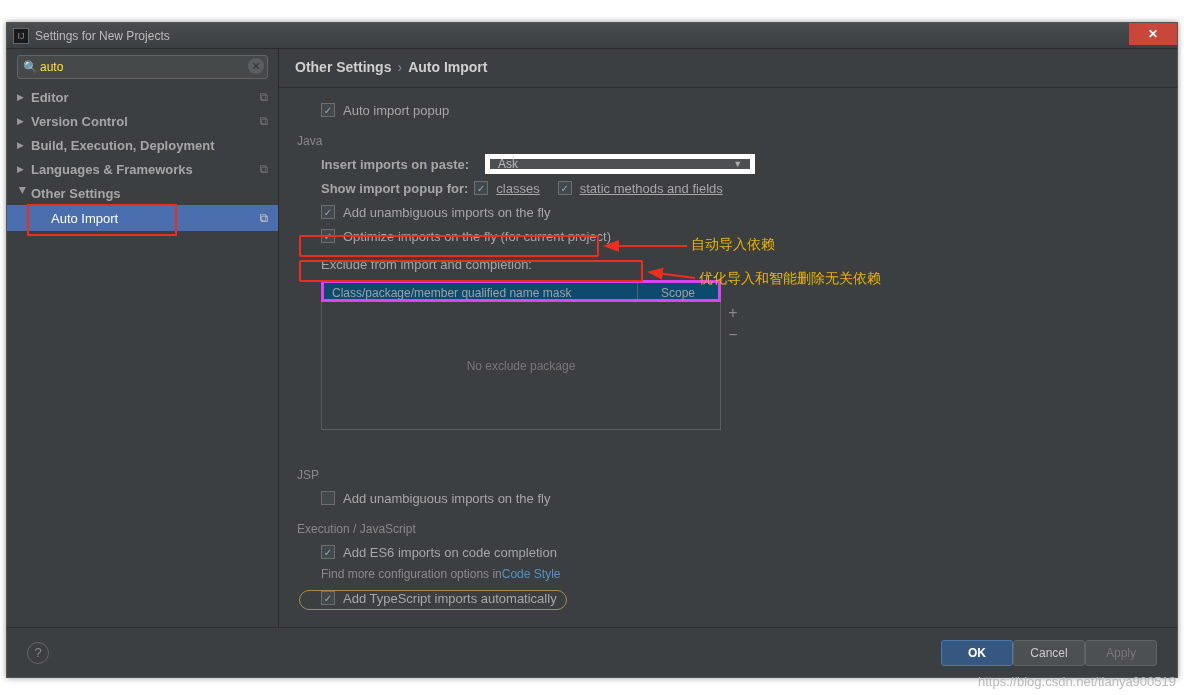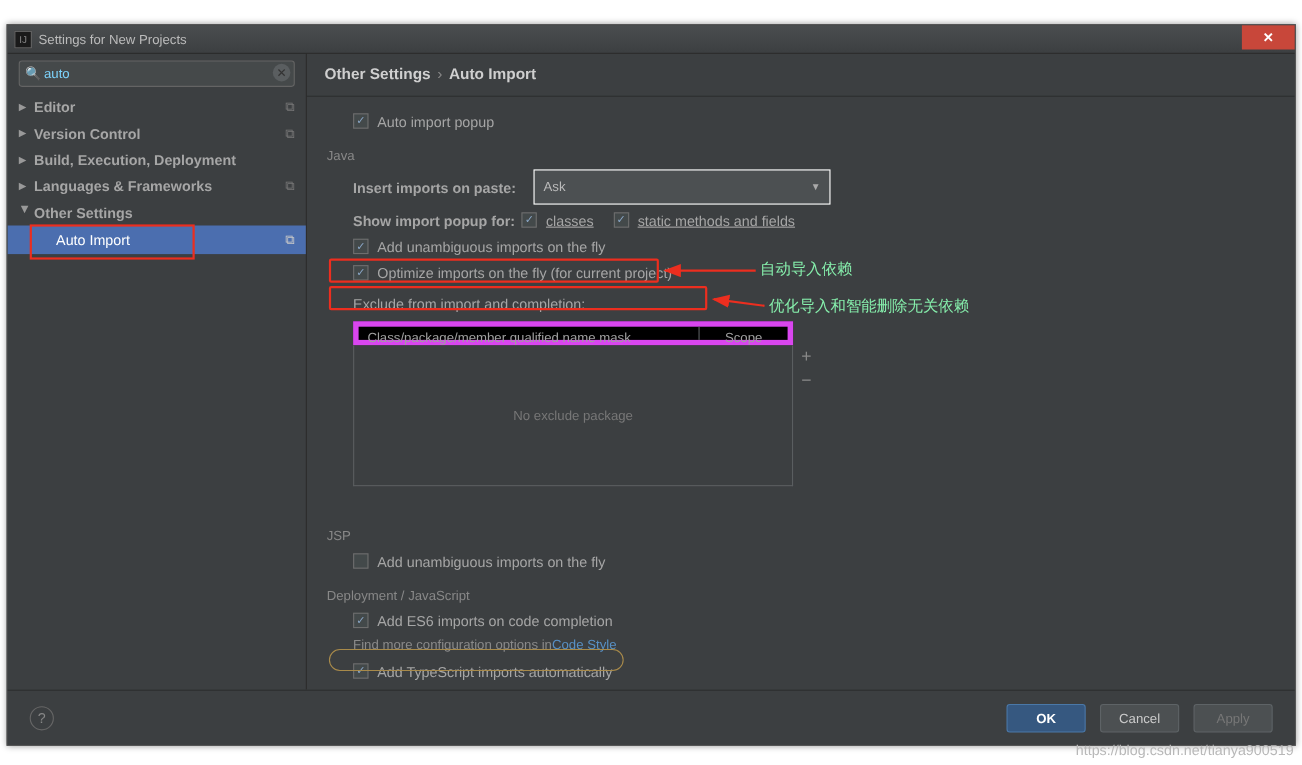--- a/index.html
+++ b/index.html
@@ -13,7 +13,7 @@
 .sidebar{width:272px;background:#3c3f41;border-right:1px solid #2b2b2b;padding-top:6px;}
 .search-wrap{padding:0 10px 6px;}
 .search{position:relative;}
-.search input{width:100%;height:24px;background:#45494a;border:1px solid #646464;border-radius:3px;color:#7dd3fc;font-size:12px;padding:0 24px 0 22px;}
+.search input{width:100%;height:24px;background:#45494a;border:1px solid #646464;border-radius:3px;color:#fde047;font-size:12px;padding:0 24px 0 22px;}
 .search .mag{position:absolute;left:6px;top:5px;color:#888;font-size:12px;}
 .search .clr{position:absolute;right:4px;top:3px;width:16px;height:16px;border-radius:50%;background:#5a5e60;color:#333;font-size:11px;display:flex;align-items:center;justify-content:center;}
 .tree{font-size:13px;color:#bbb;}

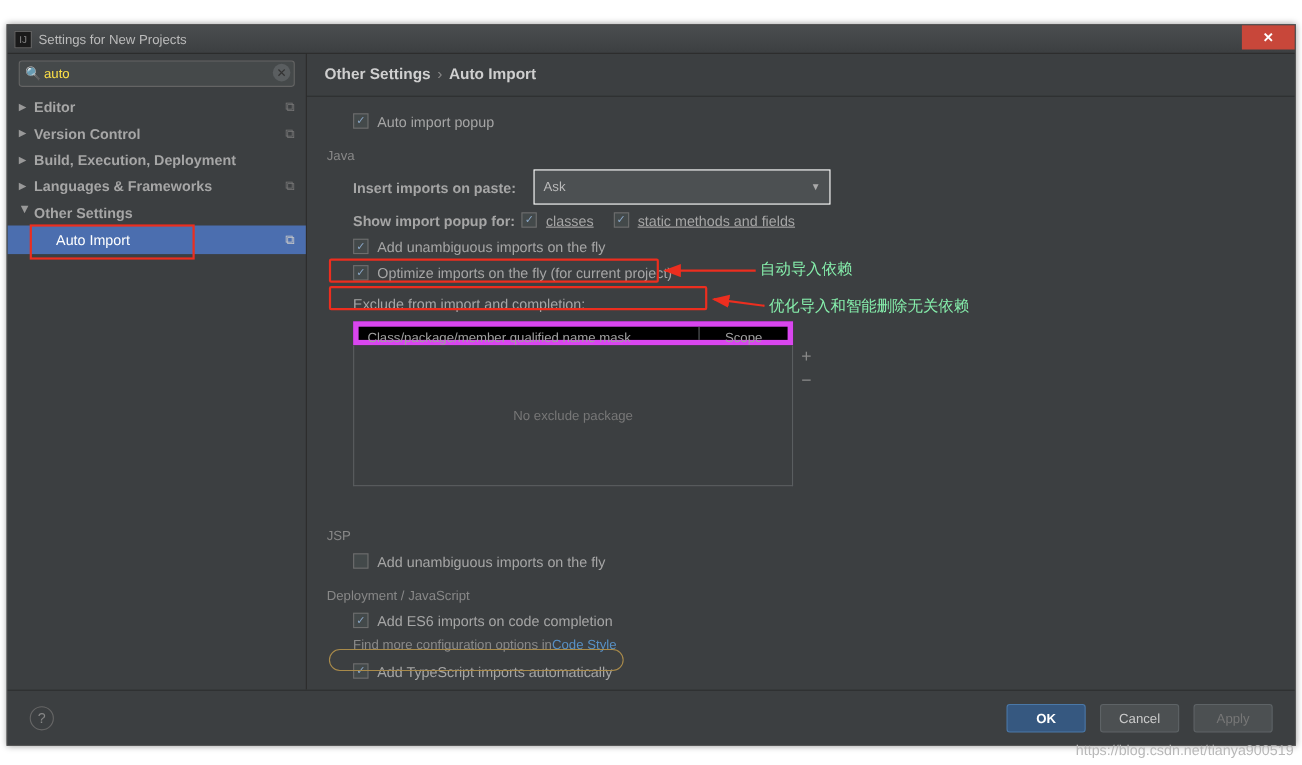--- a/index.html
+++ b/index.html
@@ -37,7 +37,7 @@
 .lbl{color:#a6a6a6;}
 .lbl.link{color:#5890c4;}
 .lbl.small{font-size:12px;color:#8a8a8a;}
-.select{width:270px;height:32px;background:#4c5052;border:1px solid #ffffff;color:#bbb;font-size:12px;padding:0 8px;display:flex;align-items:center;justify-content:space-between;margin-left:10px;}
+.select{width:270px;height:20px;background:#4c5052;border:5px solid #ffffff;color:#bbb;font-size:12px;padding:0 8px;display:flex;align-items:center;justify-content:space-between;margin-left:10px;}
 .select .caret{color:#aaa;font-size:9px;}
 .inline-lbl{color:#a6a6a6;margin-right:6px;font-weight:bold;}
 .table-wrap{margin:6px 0 0 24px;width:400px;}

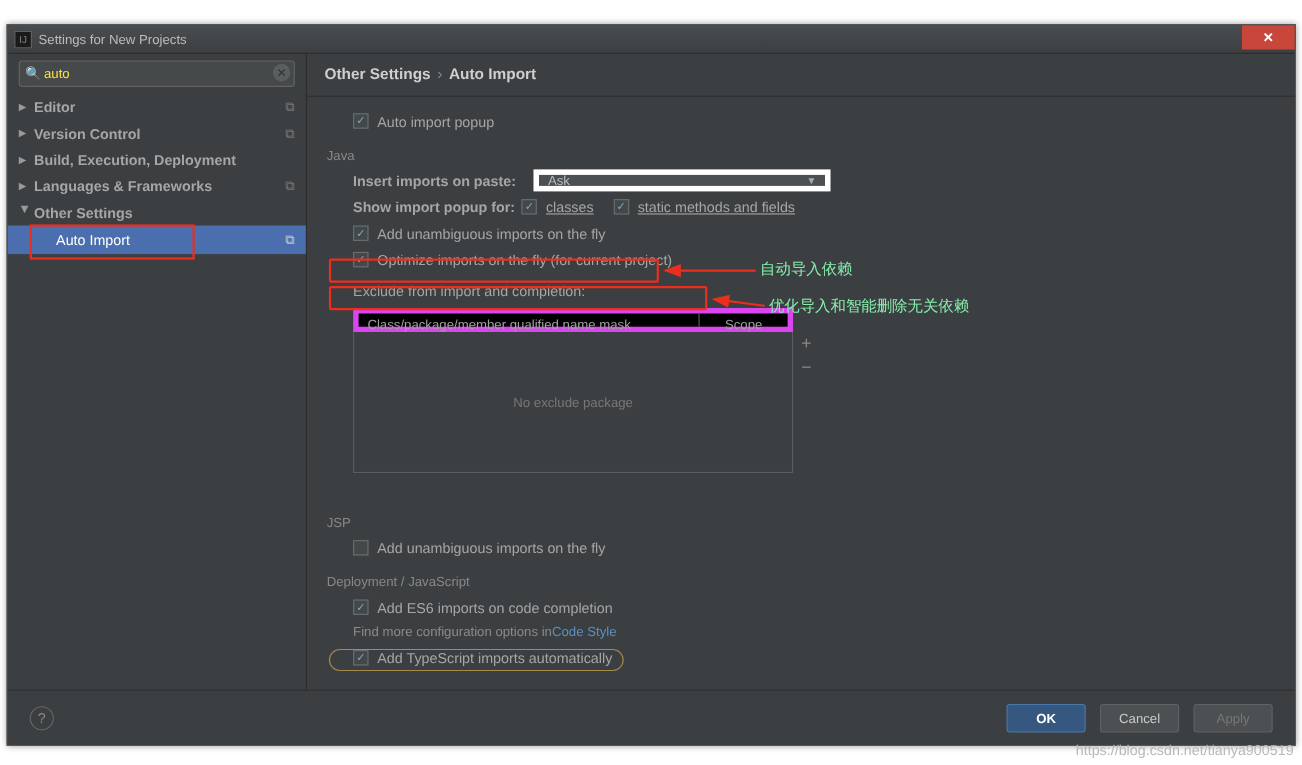--- a/index.html
+++ b/index.html
@@ -54,7 +54,7 @@
 .fbtn.primary{background:#365880;border-color:#4a78a8;color:#fff;font-weight:bold;}
 .fbtn.disabled{color:#777;}
 .redbox{position:absolute;border:2px solid #ec2e1f;border-radius:2px;pointer-events:none;}
-.annot{position:absolute;color:#86efac;font-size:14px;pointer-events:none;text-align:center;}
+.annot{position:absolute;color:#eab308;font-size:14px;pointer-events:none;text-align:center;}
 .arrow-svg{position:absolute;pointer-events:none;}
 .watermark{position:absolute;right:8px;bottom:6px;color:#b8b8b8;font-size:13px;}
 .ts-oval{position:absolute;border:1px solid #a88a4a;border-radius:10px;pointer-events:none;}

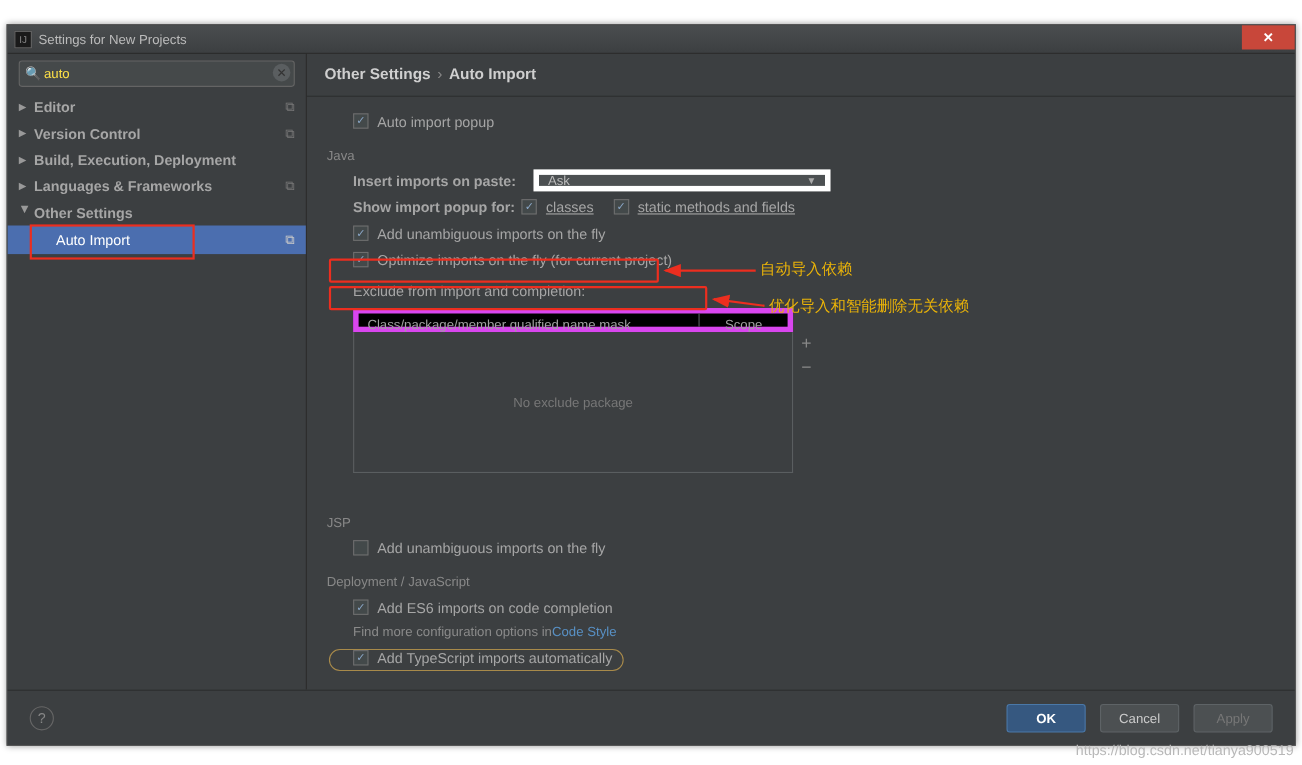--- a/index.html
+++ b/index.html
@@ -41,7 +41,7 @@
 .select .caret{color:#aaa;font-size:9px;}
 .inline-lbl{color:#a6a6a6;margin-right:6px;font-weight:bold;}
 .table-wrap{margin:6px 0 0 24px;width:400px;}
-.table-head{display:flex;background:#000000;border:5px solid #d946ef;height:22px;font-size:12px;color:#a0a0a0;}
+.table-head{display:flex;background:#0c4a6e;border:3px solid #d946ef;height:22px;font-size:12px;color:#a0a0a0;}
 .th1{flex:1;padding:3px 8px;border-right:1px solid #5a5e60;}
 .th2{width:80px;padding:3px 8px;text-align:center;}
 .table-body{height:128px;border:1px solid #5a5e60;border-top:none;display:flex;align-items:center;justify-content:center;color:#777;font-size:12px;background:#3c3f41;position:relative;}

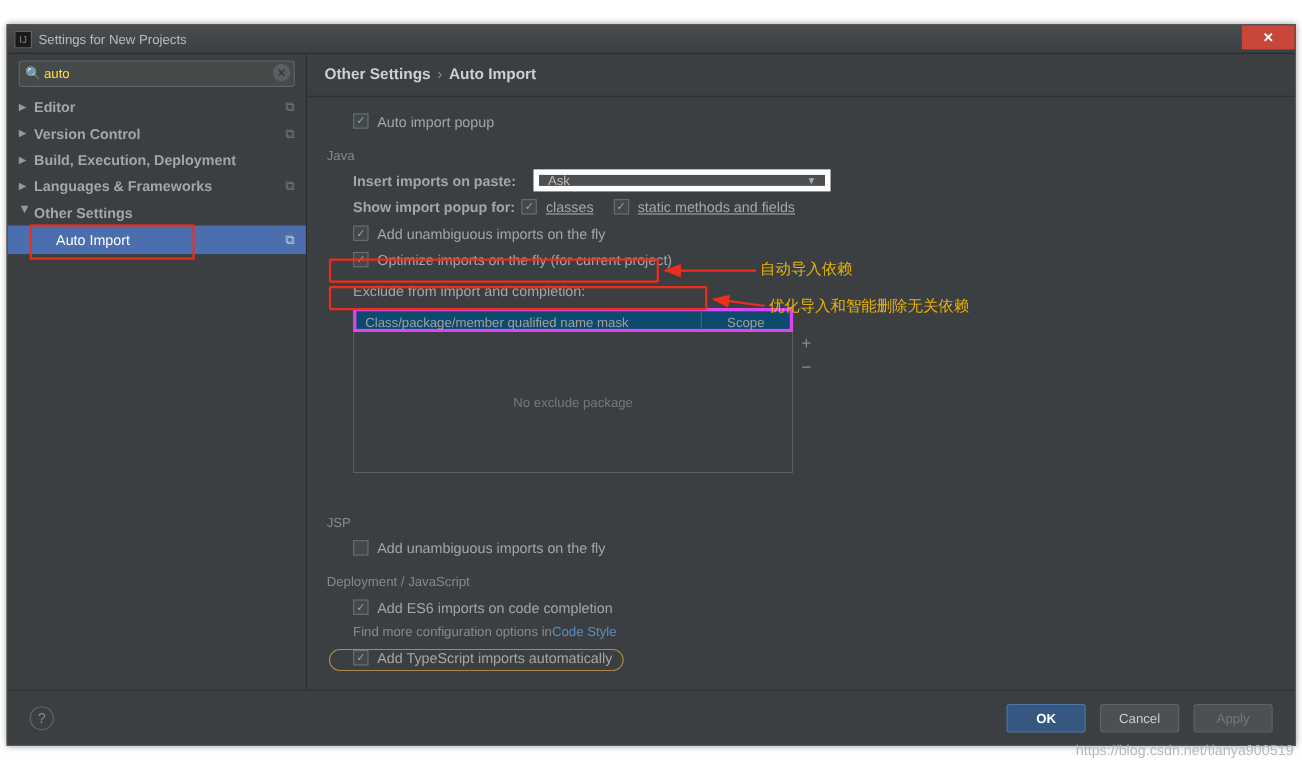--- a/index.html
+++ b/index.html
@@ -167,7 +167,7 @@
             <span class="lbl">Add unambiguous imports on the fly</span>
           </div>
 
-        <div class="section-title" style="margin-top:14px;">Deployment / JavaScript</div>
+        <div class="section-title" style="margin-top:14px;">Execution / JavaScript</div>
         <div class="row">
             <span class="cb">✓</span>
             <span class="lbl">Add ES6 imports on code completion</span>

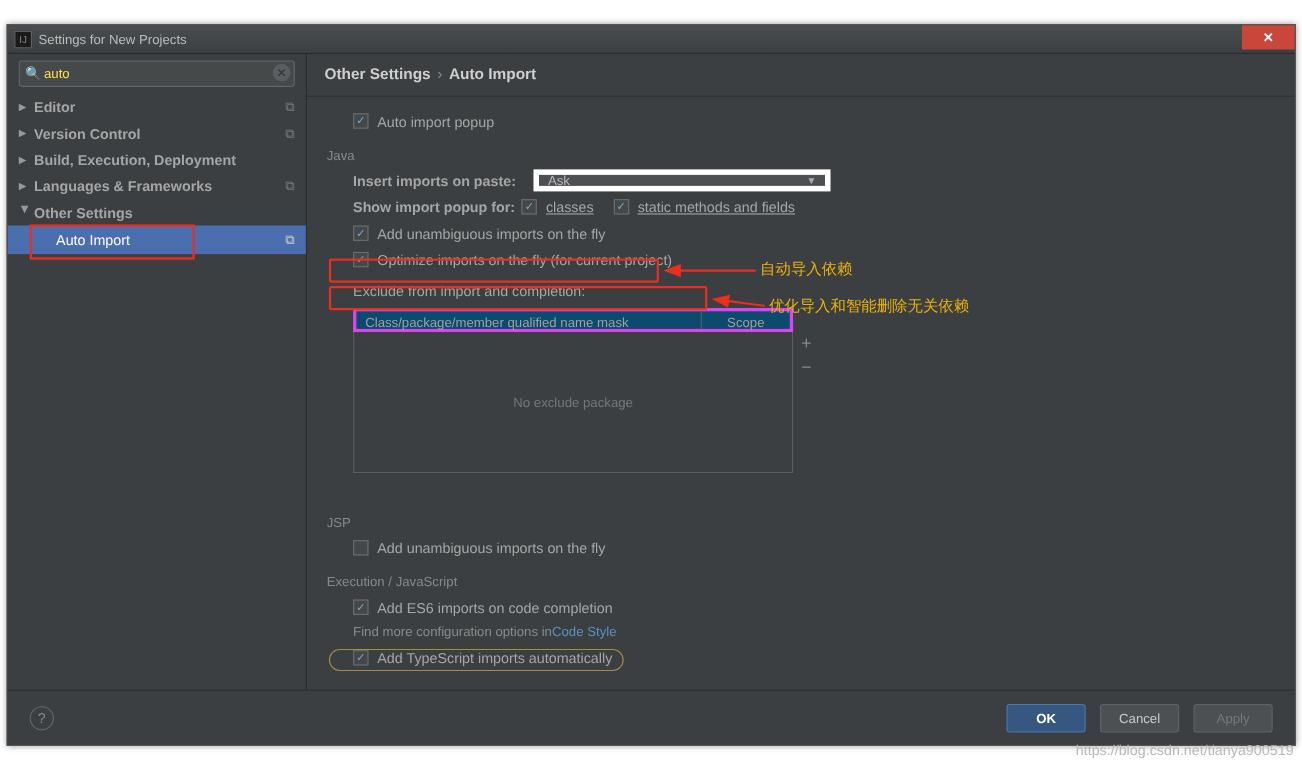--- a/index.html
+++ b/index.html
@@ -49,7 +49,7 @@
 .table-side .btn{height:22px;color:#888;font-size:16px;display:flex;align-items:center;justify-content:center;}
 .footer{position:absolute;bottom:0;left:0;right:0;height:50px;background:#3c3f41;border-top:1px solid #2d2f30;display:flex;align-items:center;padding:0 20px;}
 .help{width:22px;height:22px;border:1px solid #666;border-radius:50%;color:#888;display:flex;align-items:center;justify-content:center;font-size:13px;}
-.footer-btns{margin-left:auto;display:flex;gap:13px;}
+.footer-btns{margin-left:auto;display:flex;gap:0;}
 .fbtn{min-width:72px;height:26px;background:#4c5052;border:1px solid #5e6366;color:#ccc;font-size:12px;border-radius:3px;display:flex;align-items:center;justify-content:center;}
 .fbtn.primary{background:#365880;border-color:#4a78a8;color:#fff;font-weight:bold;}
 .fbtn.disabled{color:#777;}

